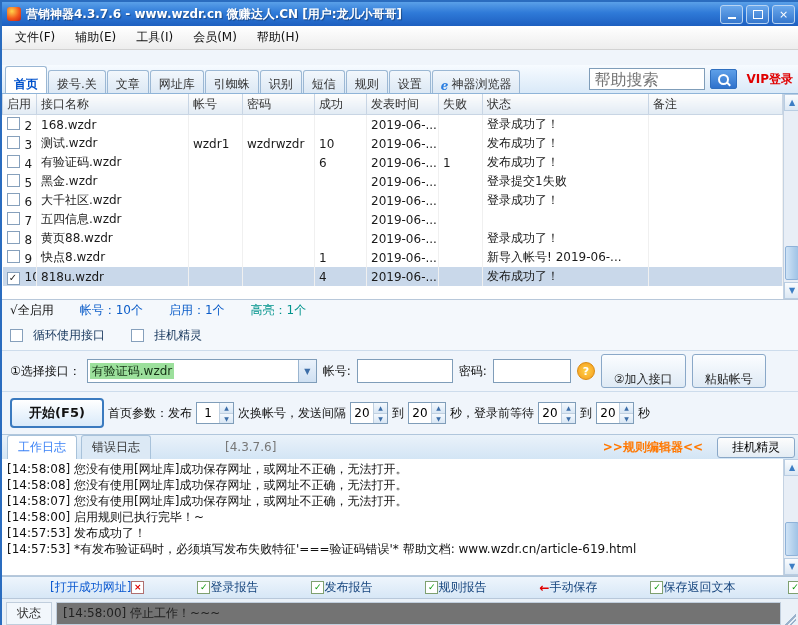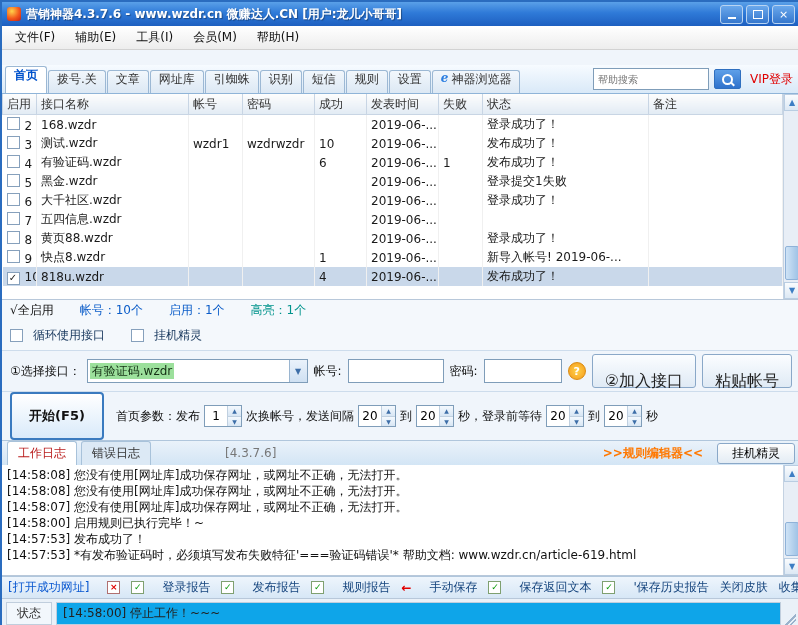--- a/index.html
+++ b/index.html
@@ -30,7 +30,7 @@
   .tabrow{flex:0 0 28px;background:linear-gradient(#f7fbff,#d9e9f8);border-bottom:1px solid #8fb4d8;
           display:flex;align-items:flex-end;padding:0 3px;}
   .tabstrip{display:flex;align-items:flex-end;flex:1;height:100%;}
-  .tab{height:22px;display:flex;align-items:flex-start;gap:3px;padding:0 8px;margin-right:1px;
+  .tab{height:22px;display:flex;align-items:flex-end;gap:3px;padding:0 8px;margin-right:1px;
        border:1px solid #9cb8d4;border-bottom:none;border-radius:3px 3px 0 0;
        background:linear-gradient(#f2f7fc,#dce8f4);color:#333;white-space:nowrap;cursor:pointer;}
   .tab.active{background:#fff;color:#0052cc;font-weight:bold;height:26px;}

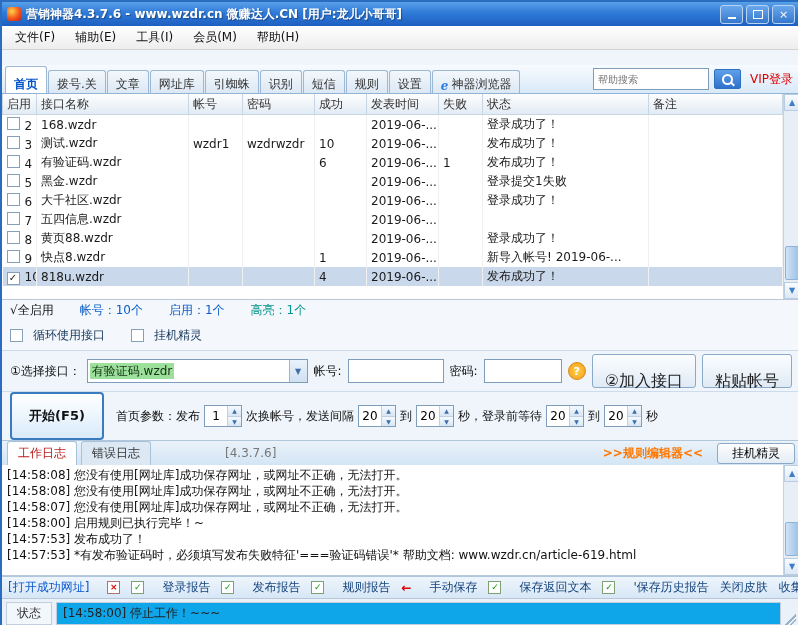--- a/index.html
+++ b/index.html
@@ -36,7 +36,7 @@
   .tab.active{background:#fff;color:#0052cc;font-weight:bold;height:26px;}
   .ie-icon{color:#2a7de0;font-weight:bold;font-style:italic;font-family:"DejaVu Serif","Liberation Serif",serif;}
   .searchwrap{display:flex;align-items:center;gap:5px;padding-bottom:3px;}
-  .search{width:106px;height:20px;border:1px solid #7f9db9;padding:0 4px;font-size:10px;color:#555;
+  .search{width:106px;height:20px;border:1px solid #7f9db9;padding:0 4px;font-size:16px;color:#555;
           font-family:"DejaVu Sans","Liberation Sans",sans-serif;}
   .searchbtn{width:27px;height:20px;border:1px solid #2f6fbf;border-radius:2px;cursor:pointer;
              background:linear-gradient(#5ea0e8,#2f72cc);padding:0;}

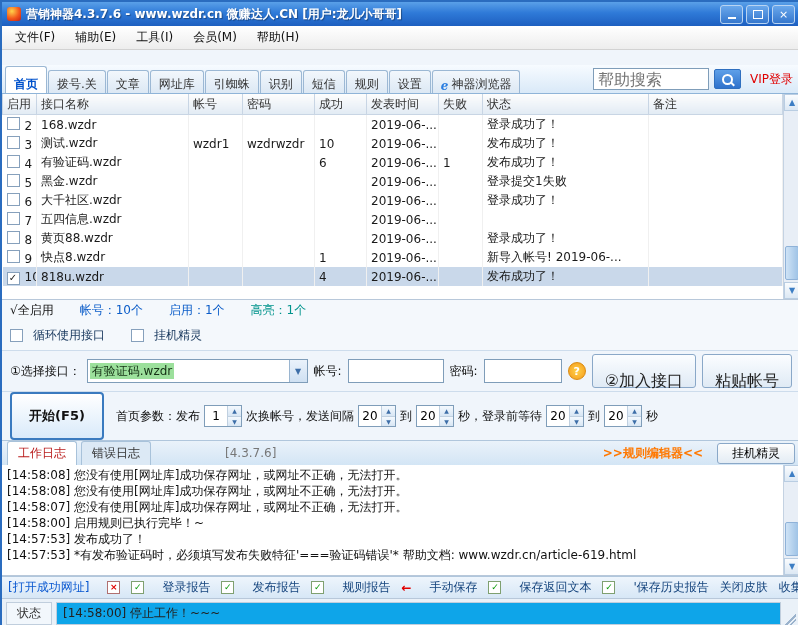--- a/index.html
+++ b/index.html
@@ -42,7 +42,7 @@
              background:linear-gradient(#5ea0e8,#2f72cc);padding:0;}
   .mag{display:block;width:7px;height:7px;border:2px solid #fff;border-radius:50%;position:relative;margin:0 auto;}
   .mag::after{content:"";position:absolute;width:5px;height:2px;background:#fff;transform:rotate(45deg);right:-4px;bottom:-2px;}
-  .vip{color:#e00000;font-weight:normal;margin:0 4px;cursor:pointer;white-space:nowrap;}
+  .vip{color:#e00000;font-weight:bold;margin:0 4px;cursor:pointer;white-space:nowrap;}
 
   
   .table-area{flex:0 0 205px;display:flex;background:#fff;border-bottom:1px solid #b8c8da;align-items:stretch;}

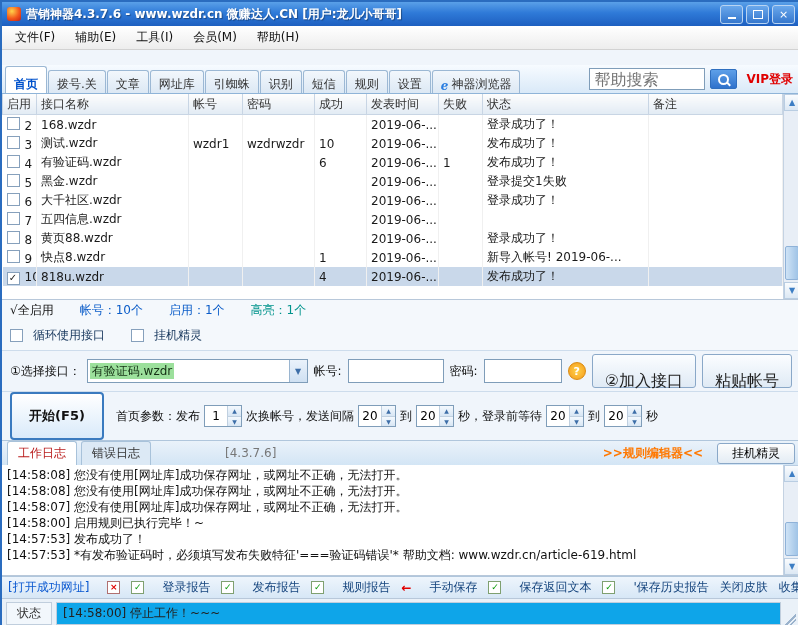--- a/index.html
+++ b/index.html
@@ -86,7 +86,7 @@
             background:radial-gradient(#ffd24a,#f59a1b);color:#fff;font-weight:bold;font-size:11px;
             display:flex;align-items:center;justify-content:center;border:1px solid #d98a10;}
   .btn{height:24px;border:1px solid #8aa8c8;border-radius:3px;background:linear-gradient(#fbfdff,#dfeaf5);
-       padding:16px 12px;font-size:16px;color:#222;cursor:pointer;white-space:nowrap;
+       padding:16px 12px;font-size:12px;color:#222;cursor:pointer;white-space:nowrap;
        font-family:"DejaVu Sans","Liberation Sans",sans-serif;}
 
   

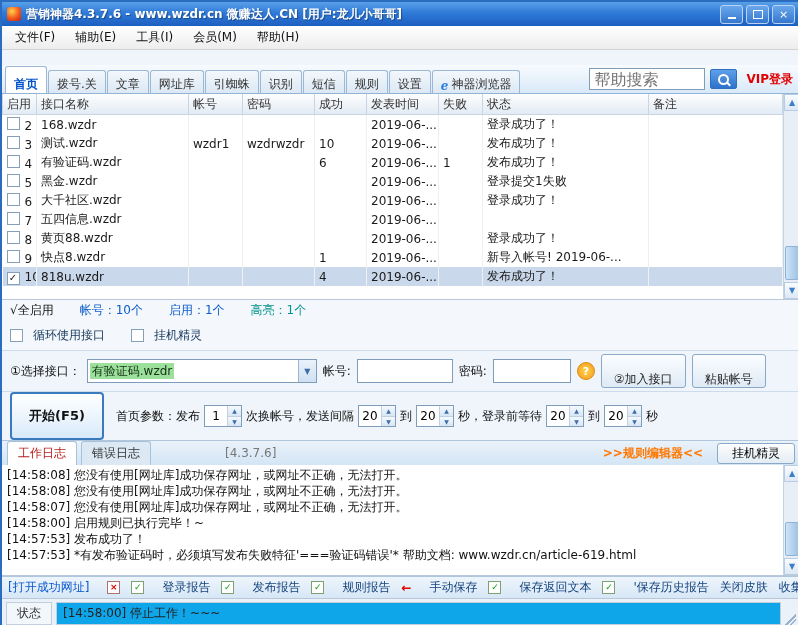--- a/index.html
+++ b/index.html
@@ -91,7 +91,7 @@
 
   
   .ctrlrow{flex:0 0 42px;display:flex;align-items:center;gap:4px;padding:0 8px;background:#f0f5fb;border-top:1px solid #cddcec;}
-  .startbtn{width:94px;height:48px;border:2px solid #3a7abf;border-radius:4px;margin-right:8px;cursor:pointer;
+  .startbtn{width:94px;height:30px;border:2px solid #3a7abf;border-radius:4px;cursor:pointer;
             background:linear-gradient(#ffffff,#d9eafa);font-weight:bold;font-size:13px;color:#111;
             font-family:"DejaVu Sans","Liberation Sans",sans-serif;}
   .pausebtn{width:82px;height:28px;border:1px solid #9ab2cc;border-radius:4px;margin-right:10px;cursor:pointer;

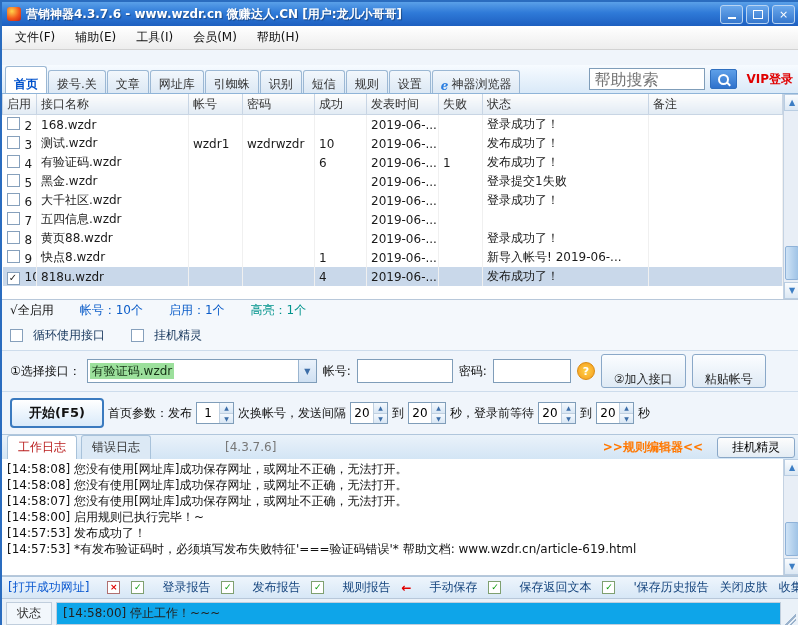--- a/index.html
+++ b/index.html
@@ -111,7 +111,7 @@
            display:flex;align-items:center;padding:0 5px;gap:4px;}
   .logtab{padding:3px 10px;border:1px solid #a8c2da;border-bottom:none;background:#dce9f5;
           border-radius:3px 3px 0 0;color:#333;cursor:pointer;}
-  .logtab.active{background:#fff;color:#b91c1c;}
+  .logtab.active{background:#fff;color:#3b82f6;}
   .version{color:#777;margin-left:70px;}
   .rule-editor{margin-left:auto;color:#ff7800;font-weight:bold;cursor:pointer;}
   .savebtn{height:21px;border:1px solid #8aa8c8;border-radius:3px;background:linear-gradient(#fdfdfd,#e3ecf4);

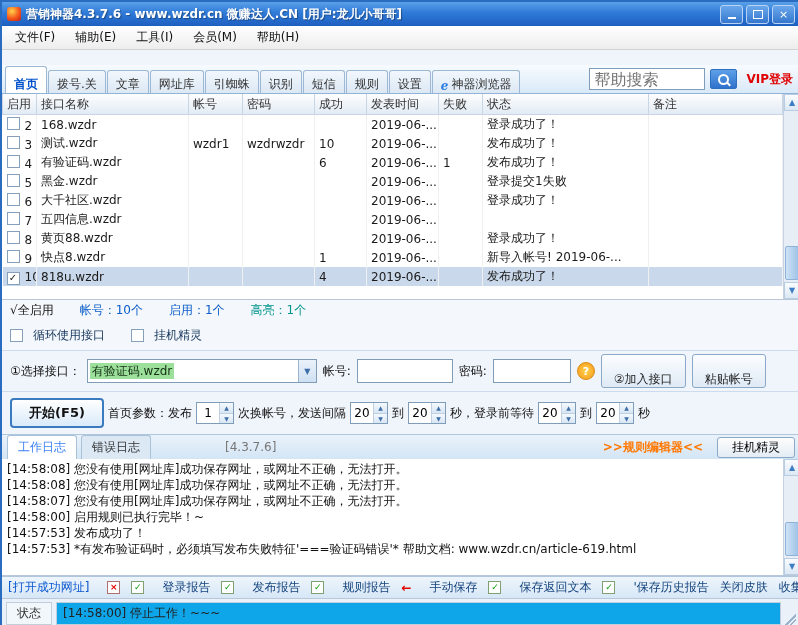--- a/index.html
+++ b/index.html
@@ -126,7 +126,7 @@
   
   .btoolbar{flex:0 0 21px;background:linear-gradient(#eef5fc,#d7e7f6);border-top:1px solid #b0c6dc;
             display:flex;align-items:center;padding:0 6px;gap:11px;white-space:nowrap;overflow:hidden;}
-  .bt-item{display:inline-flex;align-items:center;gap:18px;color:#16457e;cursor:pointer;}
+  .bt-item{display:inline-flex;align-items:center;gap:0;color:#16457e;cursor:pointer;margin-left:42px;}
   .bt-item.link{color:#0a58d0;}
   .cb-small{width:11px;height:11px;border:1px solid #7fa070;background:#fff;font-size:9px;line-height:10px;
             text-align:center;color:#0a9a0a;font-weight:bold;}

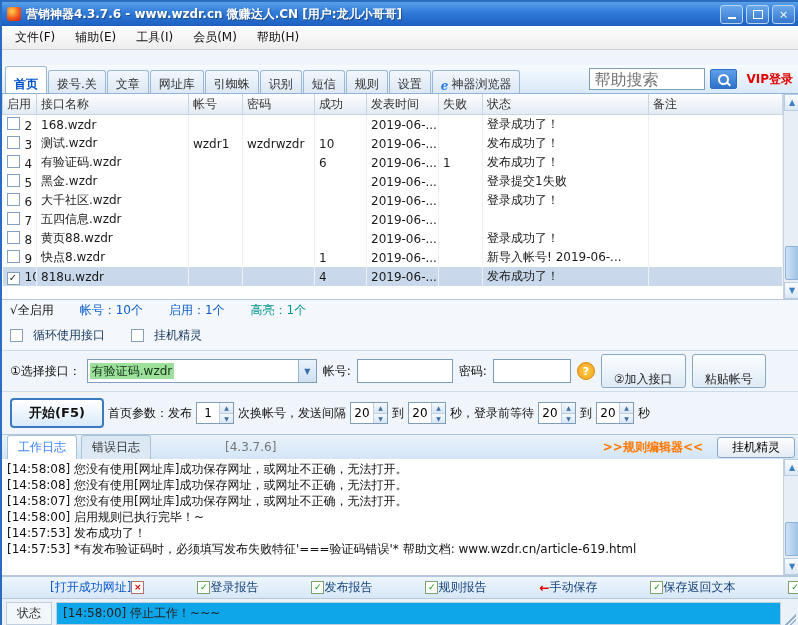--- a/index.html
+++ b/index.html
@@ -137,7 +137,7 @@
   .statusbar{flex:0 0 24px;background:#eaf1f8;border-top:1px solid #b8c8da;display:flex;align-items:center;
              padding:2px 4px;gap:4px;}
   .status-label{padding:2px 10px;border:1px solid #c0cedd;background:#f2f7fc;color:#333;}
-  .status-text{flex:1;border:1px solid #c0cedd;background:#0ea5e9;padding:2px 6px;color:#222;}
+  .status-text{flex:1;border:1px solid #c0cedd;background:#737373;padding:2px 6px;color:#222;}
   .grip{width:11px;height:11px;align-self:flex-end;
         background:linear-gradient(135deg,transparent 50%,#9ab2cc 50%,#9ab2cc 60%,transparent 60%,transparent 70%,#9ab2cc 70%,#9ab2cc 80%,transparent 80%);}
 </style>

